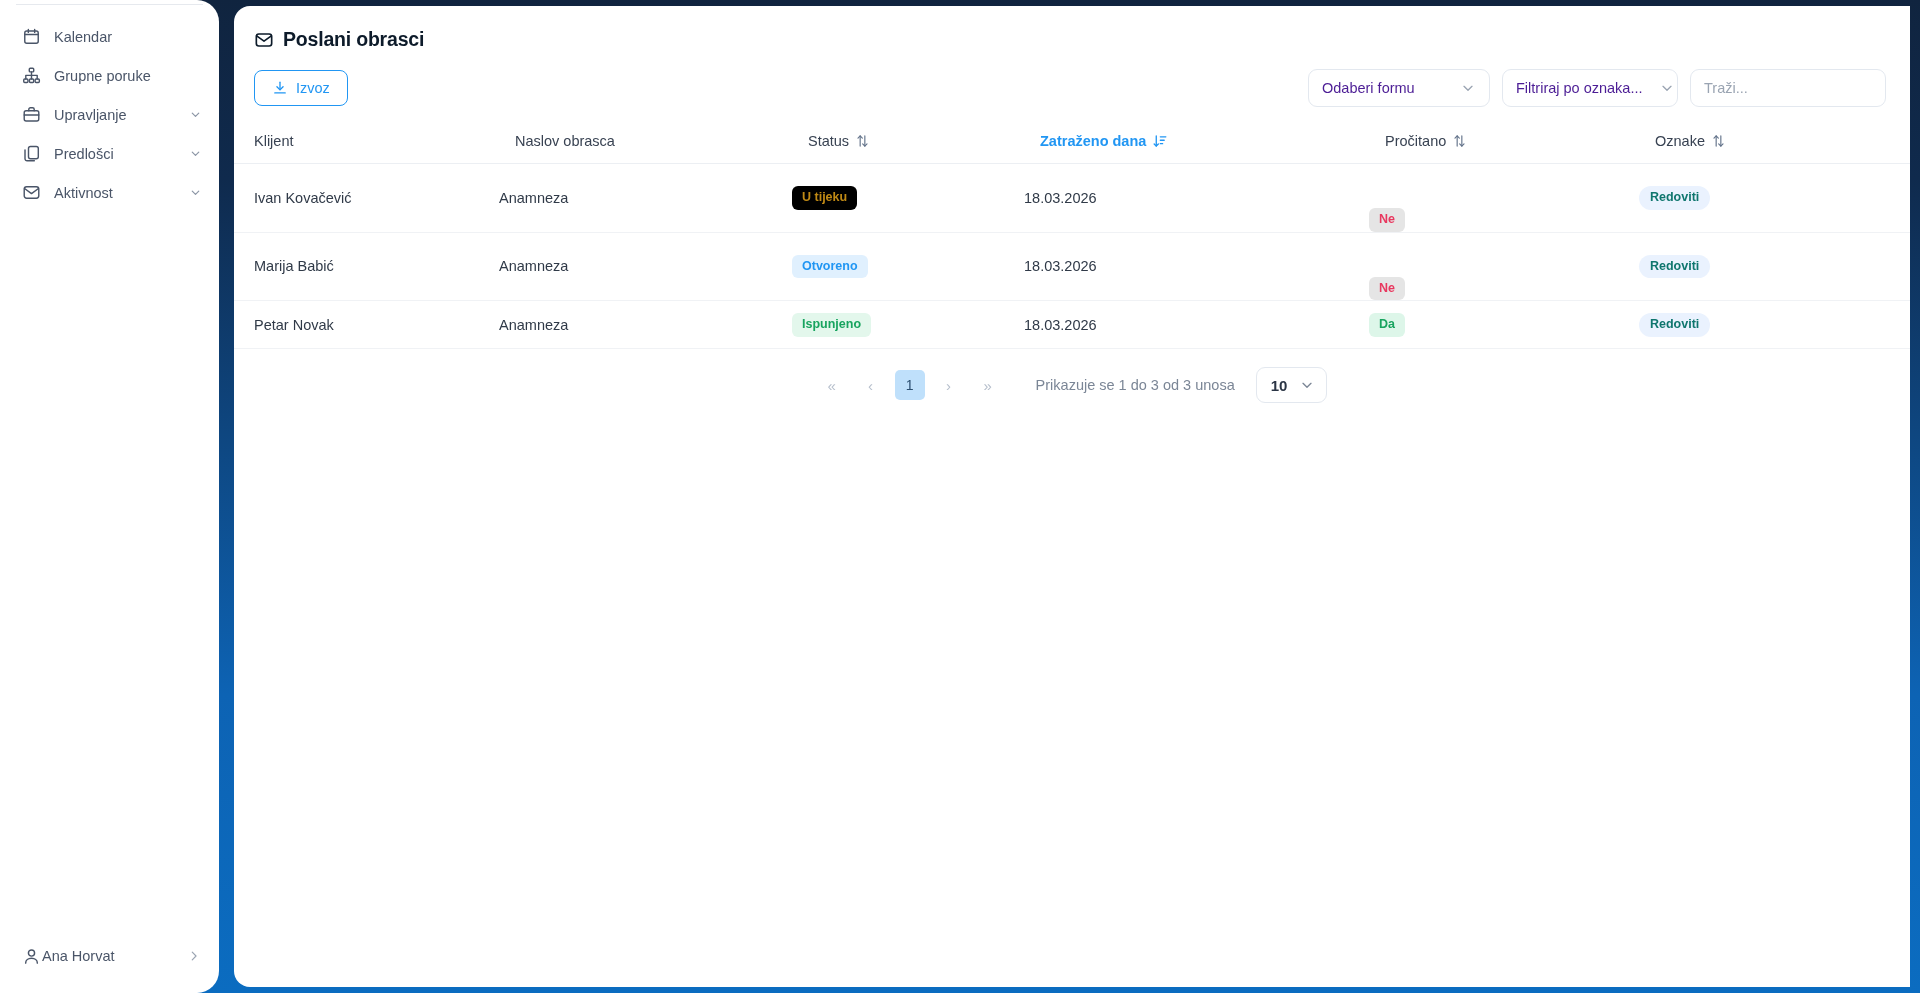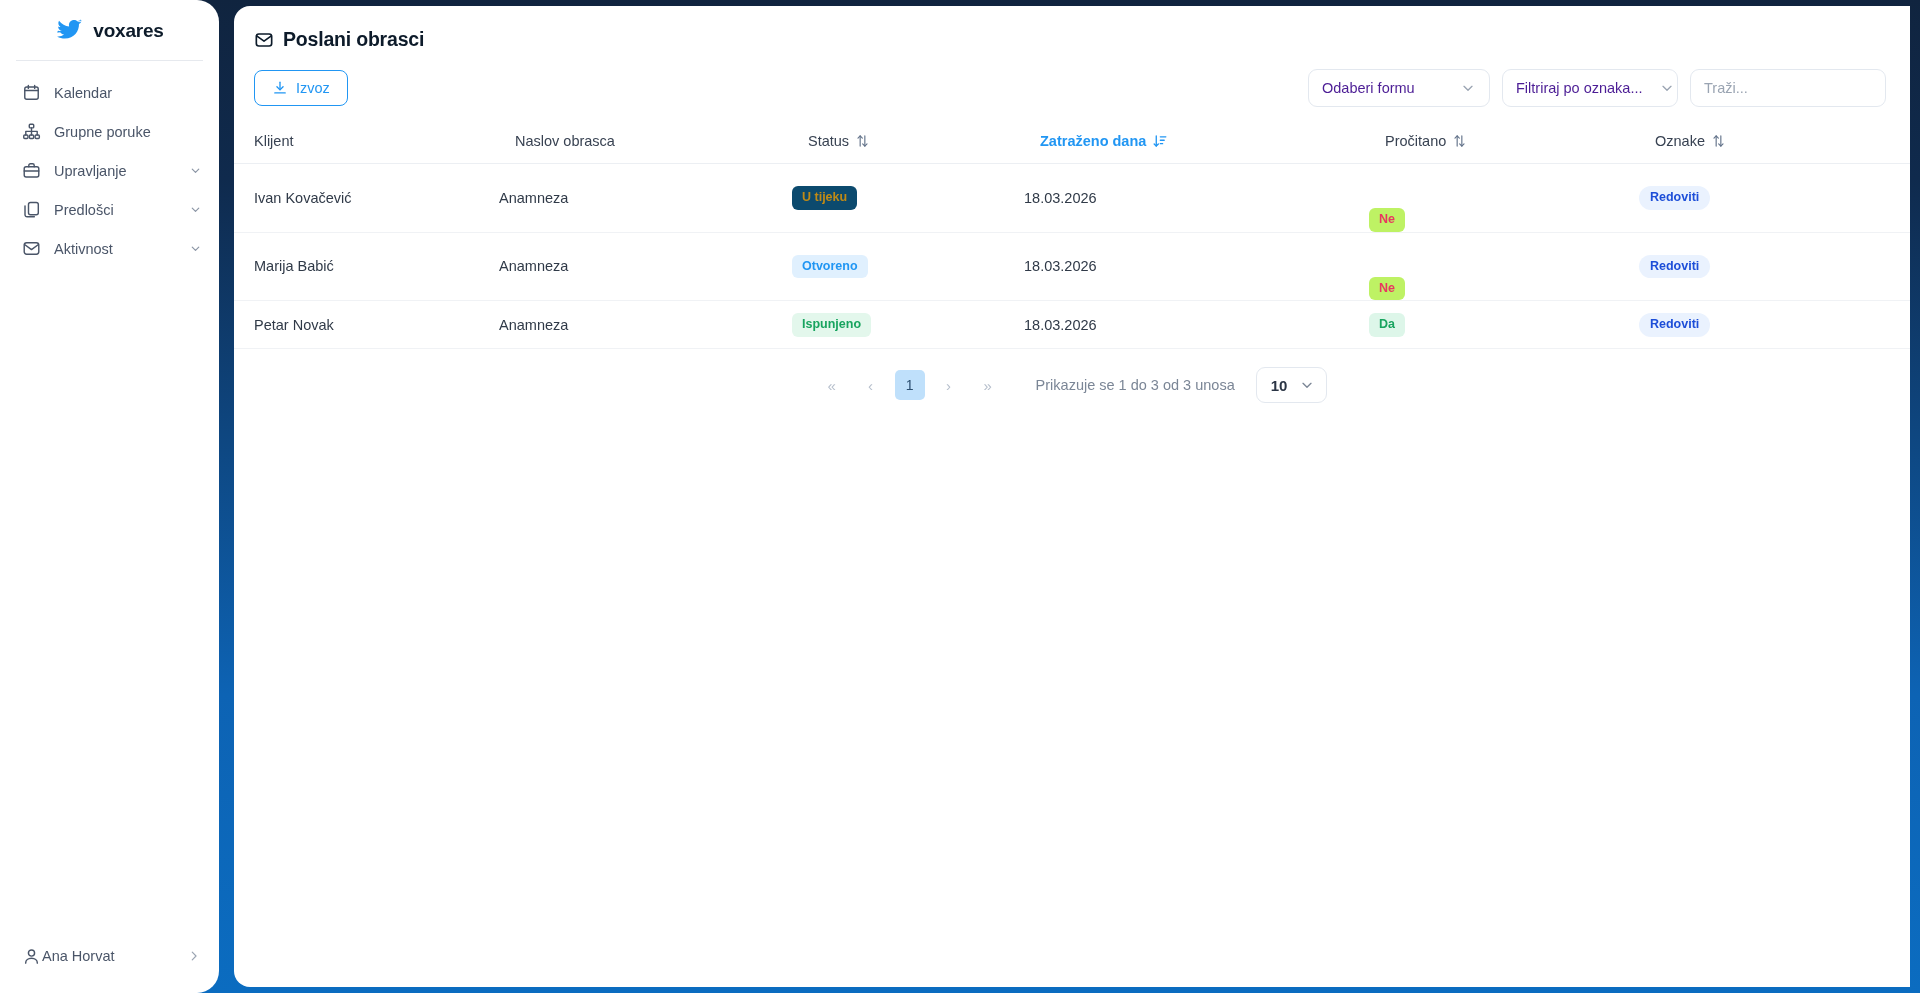--- a/index.html
+++ b/index.html
@@ -318,15 +318,6 @@
 
   <aside id="sidebar">
 
-    <div id="brand">
-      <span class="logo-mark">
-        <svg width="30" height="24" viewBox="0 0 30 24" fill="none" aria-hidden="true">
-          <path d="M27 3.2c-1.3.9-2.6 1.4-4 1.6-1.2-1.3-2.9-2-4.7-1.7-2.8.4-4.7 3-4.3 5.8l.1.6C10.4 9.2 6.6 7.2 4 3.7c-1.3 2.2-.6 5 1.5 6.4-.9 0-1.7-.3-2.4-.7.1 2.3 1.7 4.2 3.8 4.7-.7.2-1.5.2-2.2.1.7 1.9 2.4 3.2 4.4 3.3-2 1.5-4.5 2.2-7 1.9 2.3 1.4 5 2.2 7.8 2.2 9.2 0 14.3-7.7 14.1-14.6 1-.7 1.8-1.6 2.5-2.6-.9.4-1.9.7-2.9.8 1-.6 1.8-1.6 2.2-2.8-.9.6-2 1-3.1 1.2" fill="#2196f3"></path>
-          <path d="M3 13.8c2.2.6 5 .4 7.3-.7-2.5 2-5.4 2.8-8.2 2.4.3-.6.6-1.2.9-1.7z" fill="#2196f3"></path>
-        </svg>
-      </span>
-      <span class="logo-text">voxares</span>
-    </div>
 
     <div id="brand-divider"></div>
 

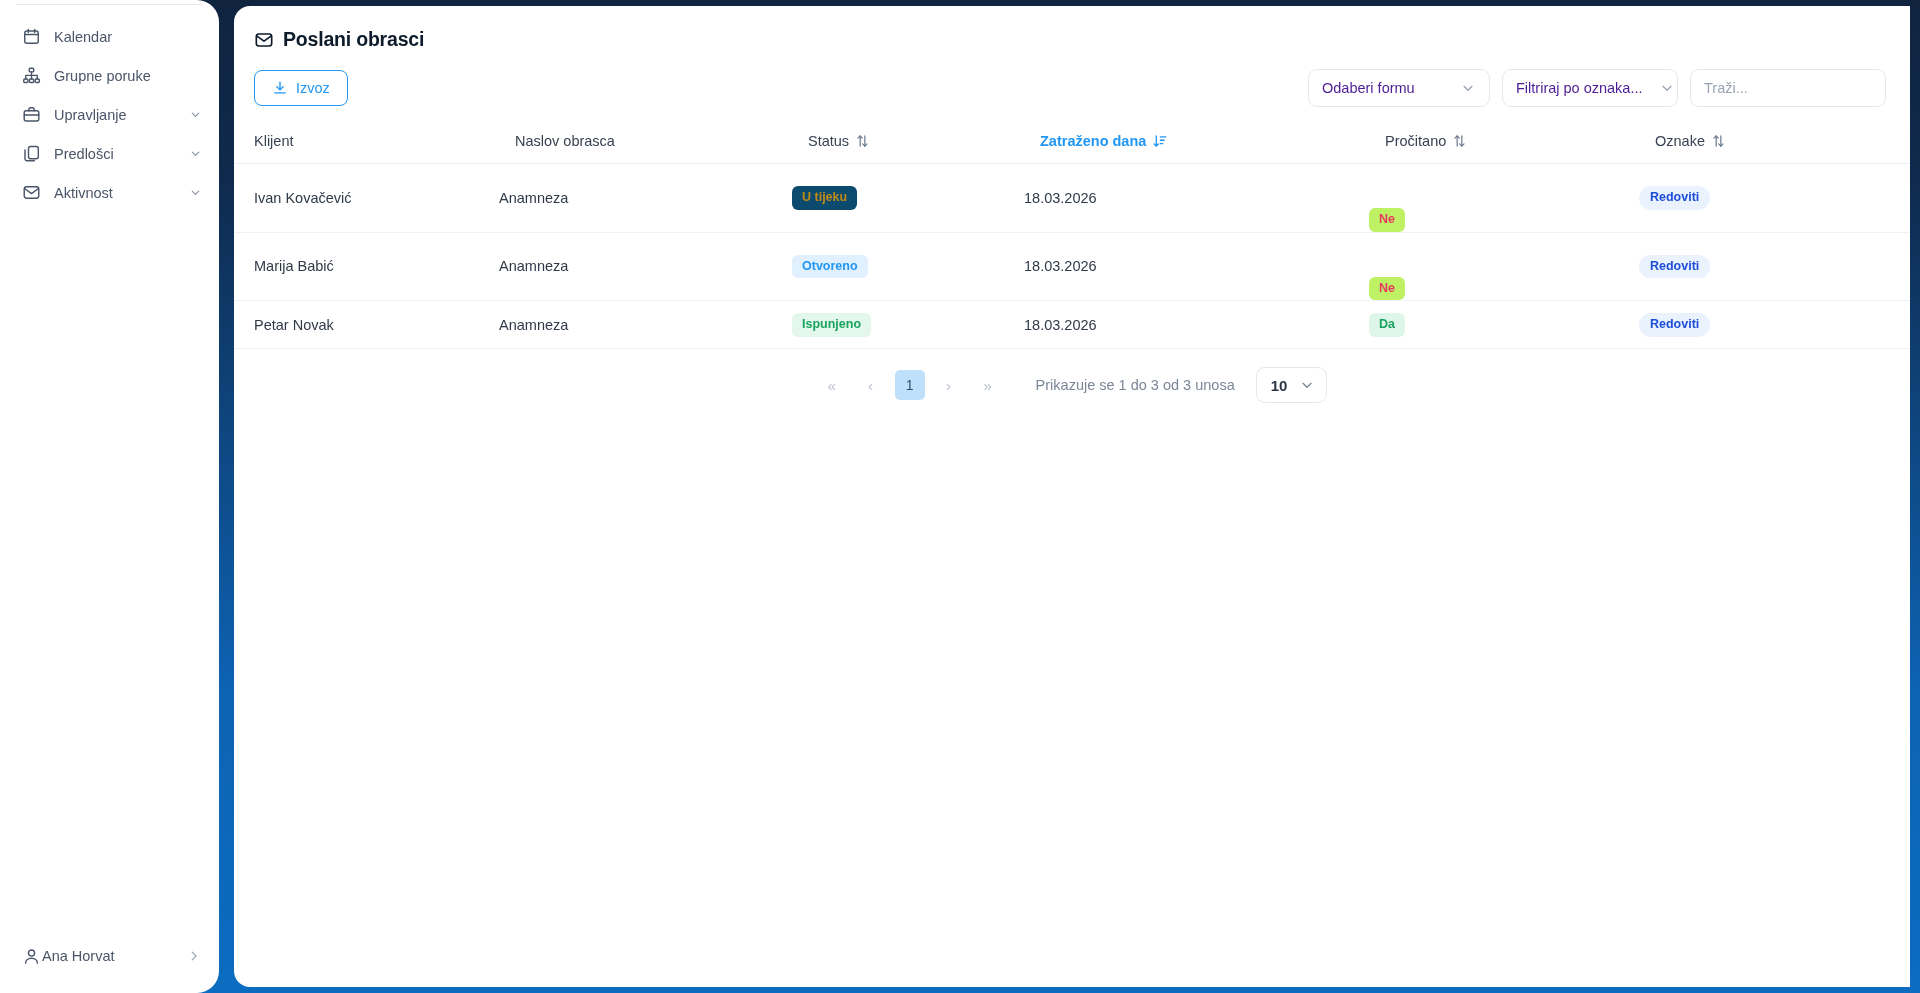--- a/index.html
+++ b/index.html
@@ -254,7 +254,7 @@
     font-weight: 700;
     line-height: 1.25;
   }
-  .badge-progress { background: #0c4a6e; color: #c08a15; }
+  .badge-progress { background: #000000; color: #c08a15; }
   .badge-open     { background: #e0f0fe; color: #2196f3; }
   .badge-done     { background: #e3f7ec; color: #18a45f; }
   .badge-no       { background: #bef264; color: #e8385f; margin-top: 44px; }

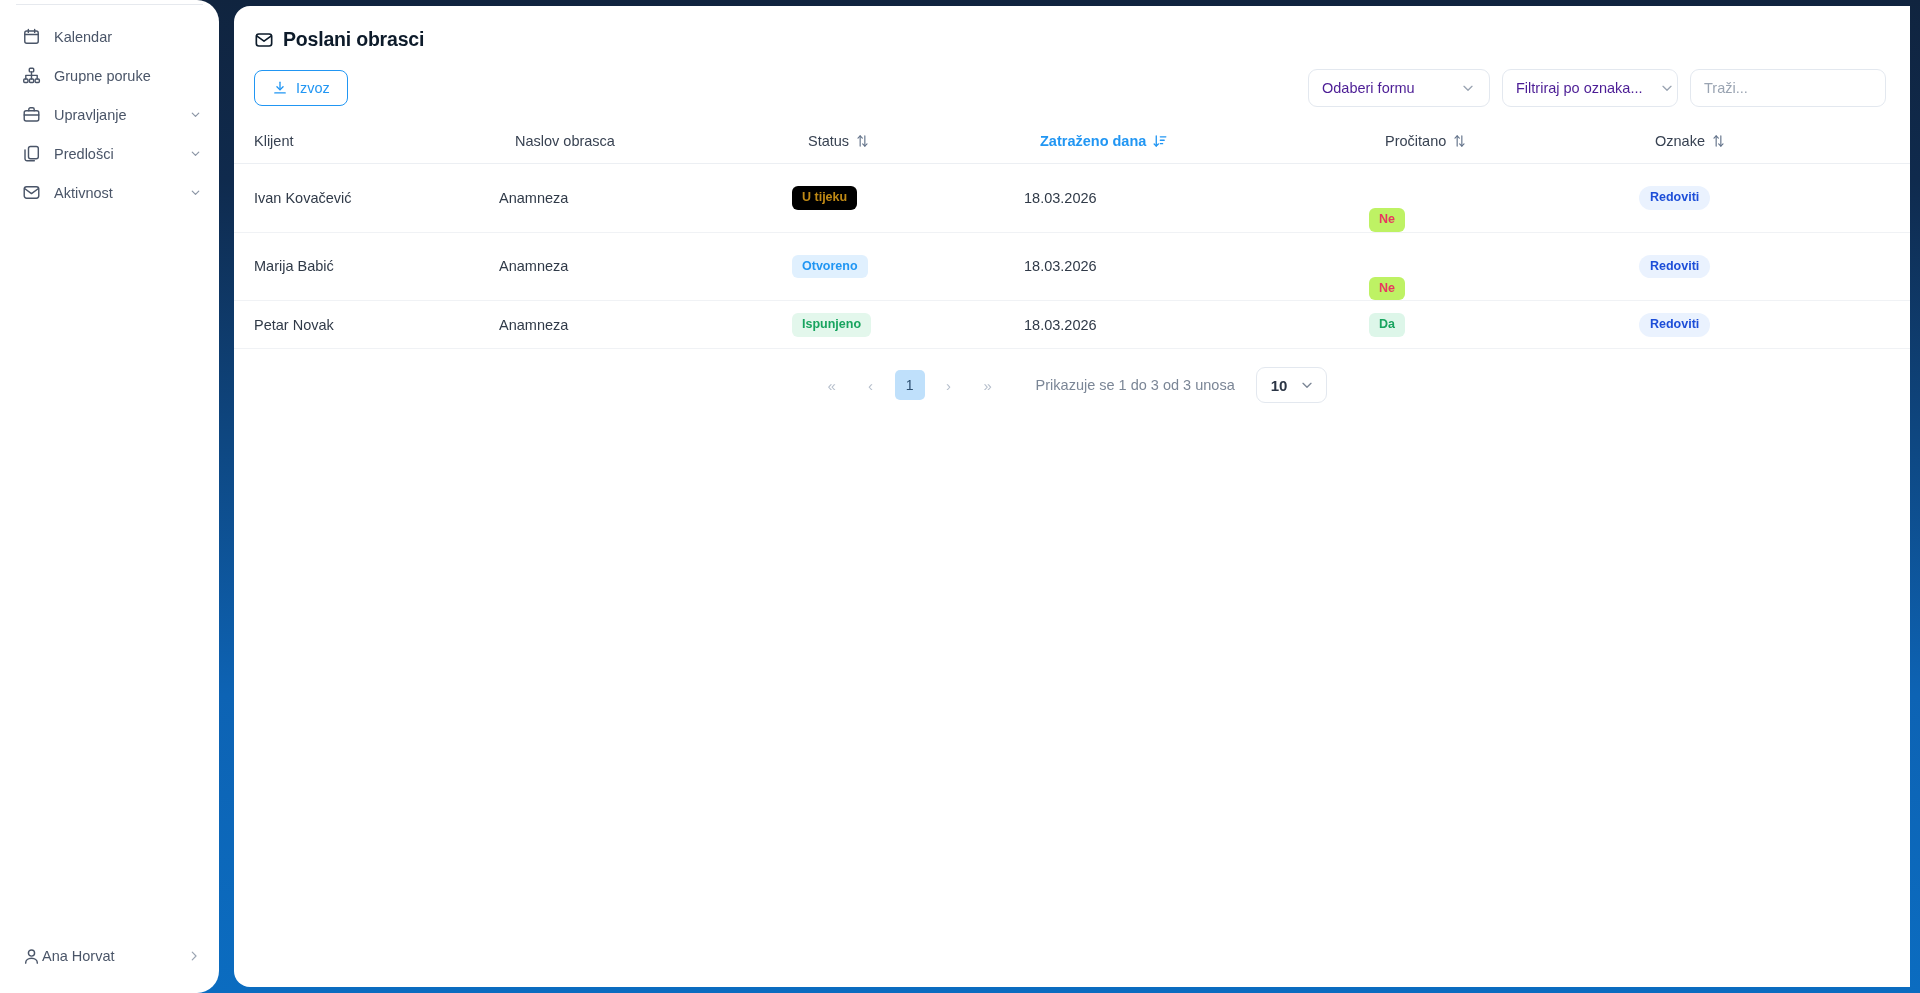--- a/index.html
+++ b/index.html
@@ -259,7 +259,7 @@
   .badge-done     { background: #e3f7ec; color: #18a45f; }
   .badge-no       { background: #bef264; color: #e8385f; margin-top: 44px; }
   .badge-yes      { background: #ddf6e9; color: #18a45f; }
-  .badge-tag      { background: #eaf2fe; color: #1d4ed8; border-radius: 12px; padding: 4px 11px; }
+  .badge-tag      { background: #eaf2fe; color: #0f766e; border-radius: 12px; padding: 4px 11px; }
 
   
   #pagination-bar {

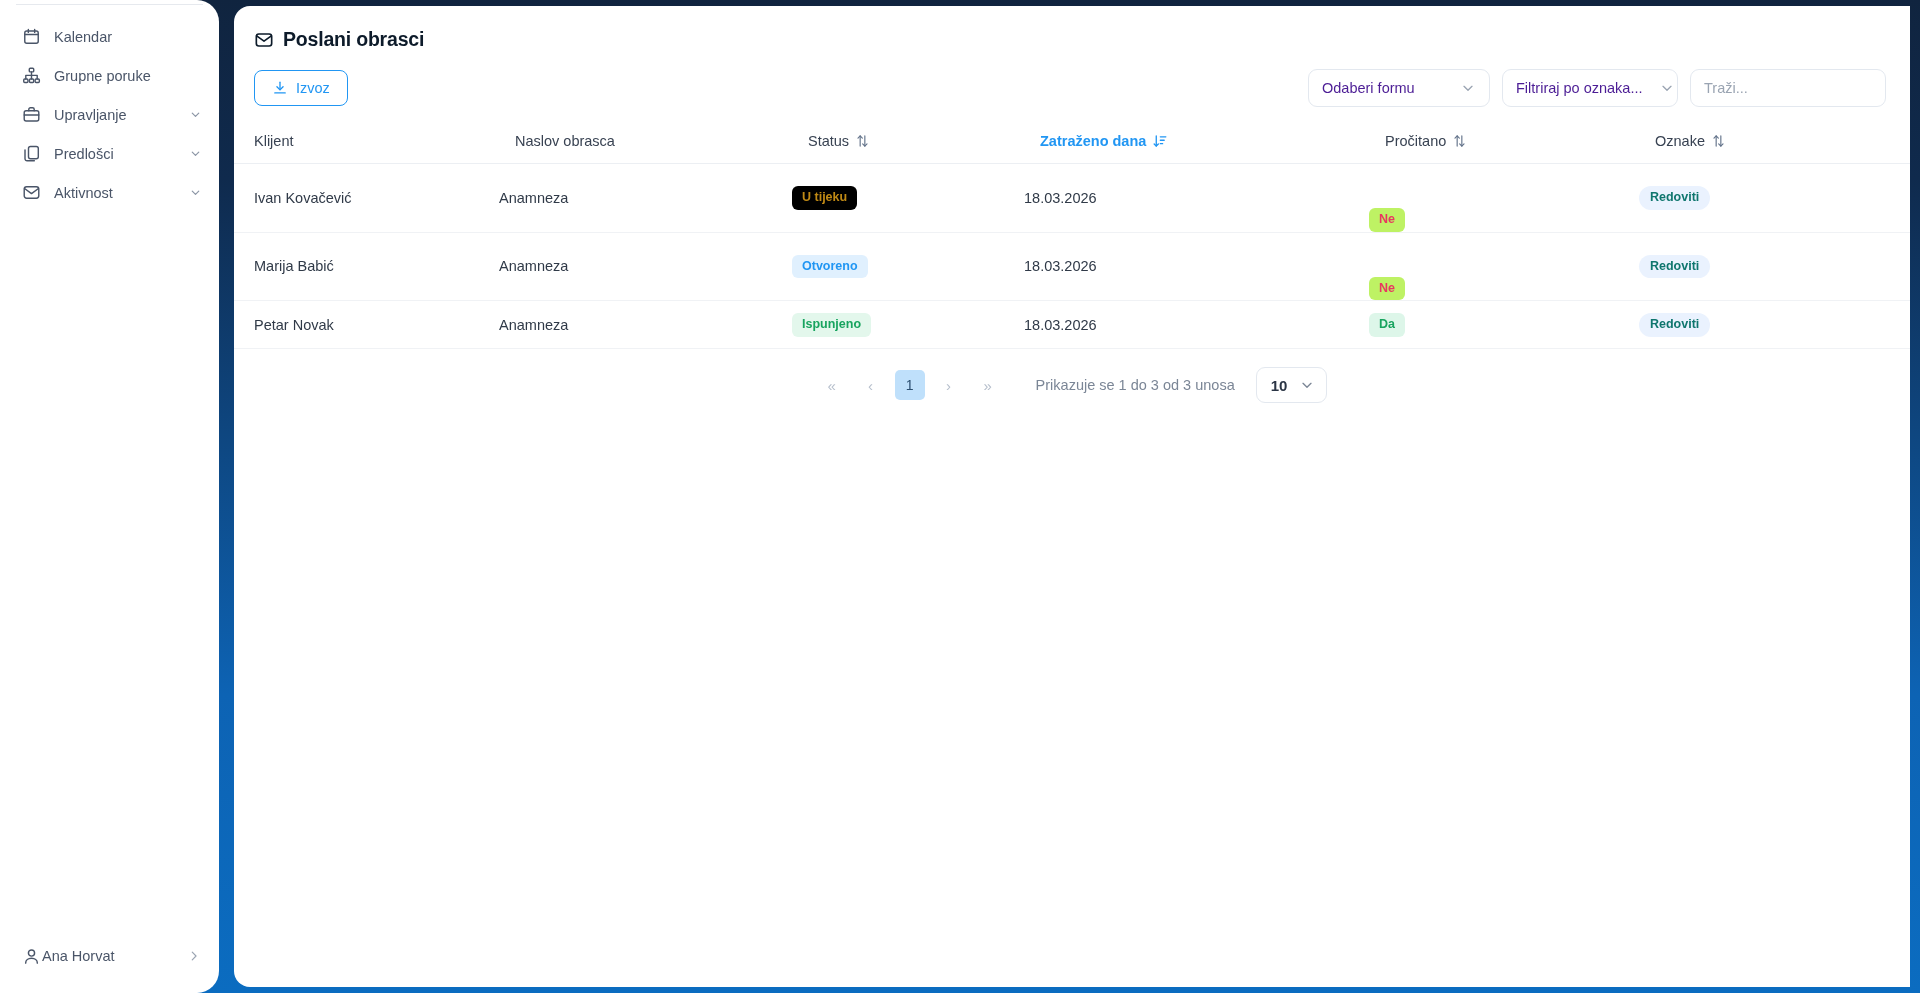--- a/index.html
+++ b/index.html
@@ -257,7 +257,7 @@
   .badge-progress { background: #000000; color: #c08a15; }
   .badge-open     { background: #e0f0fe; color: #2196f3; }
   .badge-done     { background: #e3f7ec; color: #18a45f; }
-  .badge-no       { background: #bef264; color: #e8385f; margin-top: 44px; }
+  .badge-no       { background: #e5e5e5; color: #e8385f; margin-top: 44px; }
   .badge-yes      { background: #ddf6e9; color: #18a45f; }
   .badge-tag      { background: #eaf2fe; color: #0f766e; border-radius: 12px; padding: 4px 11px; }
 

